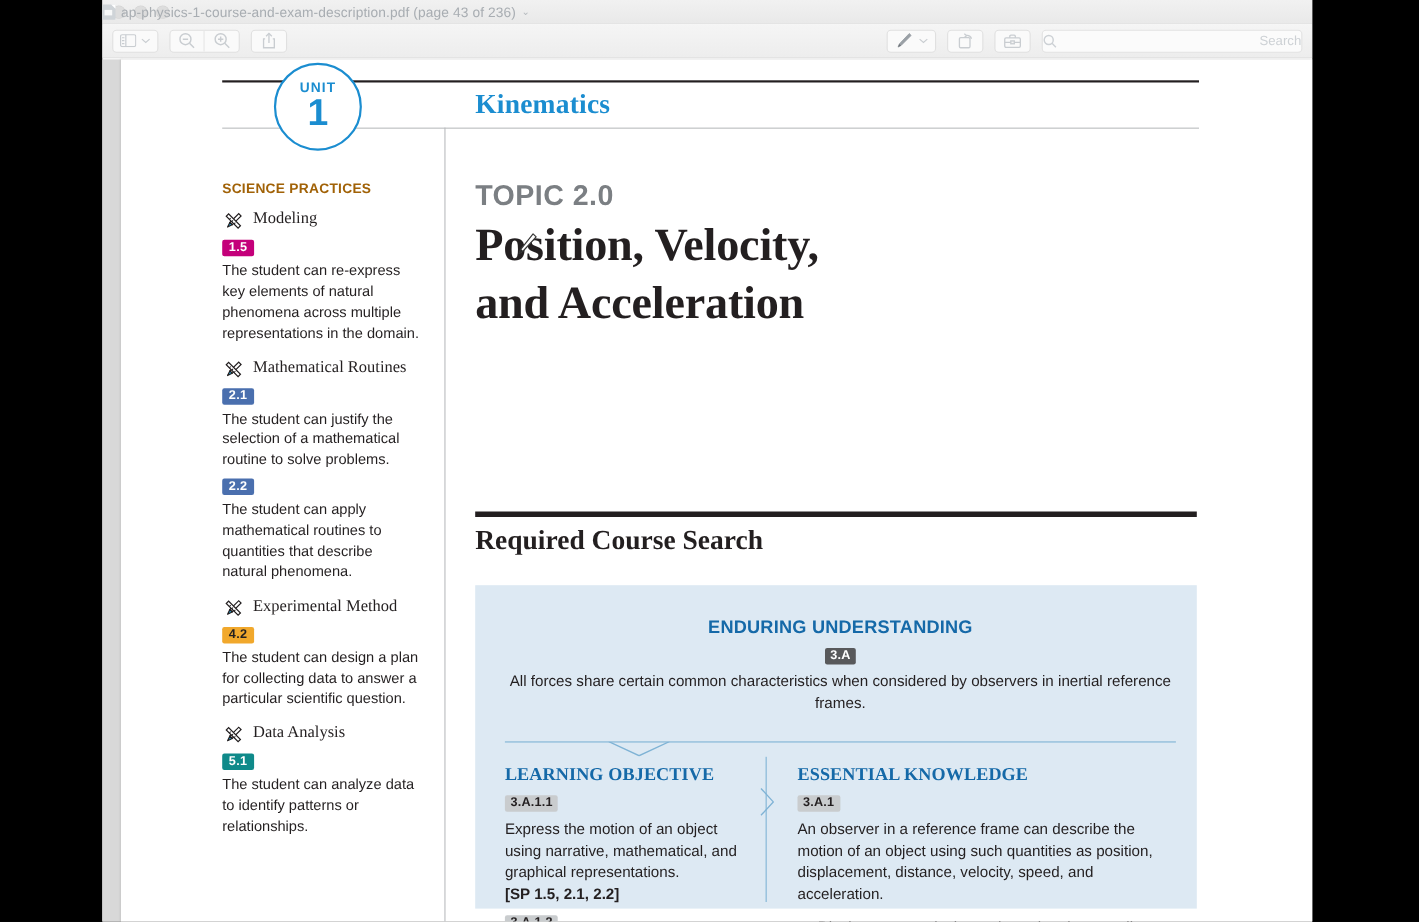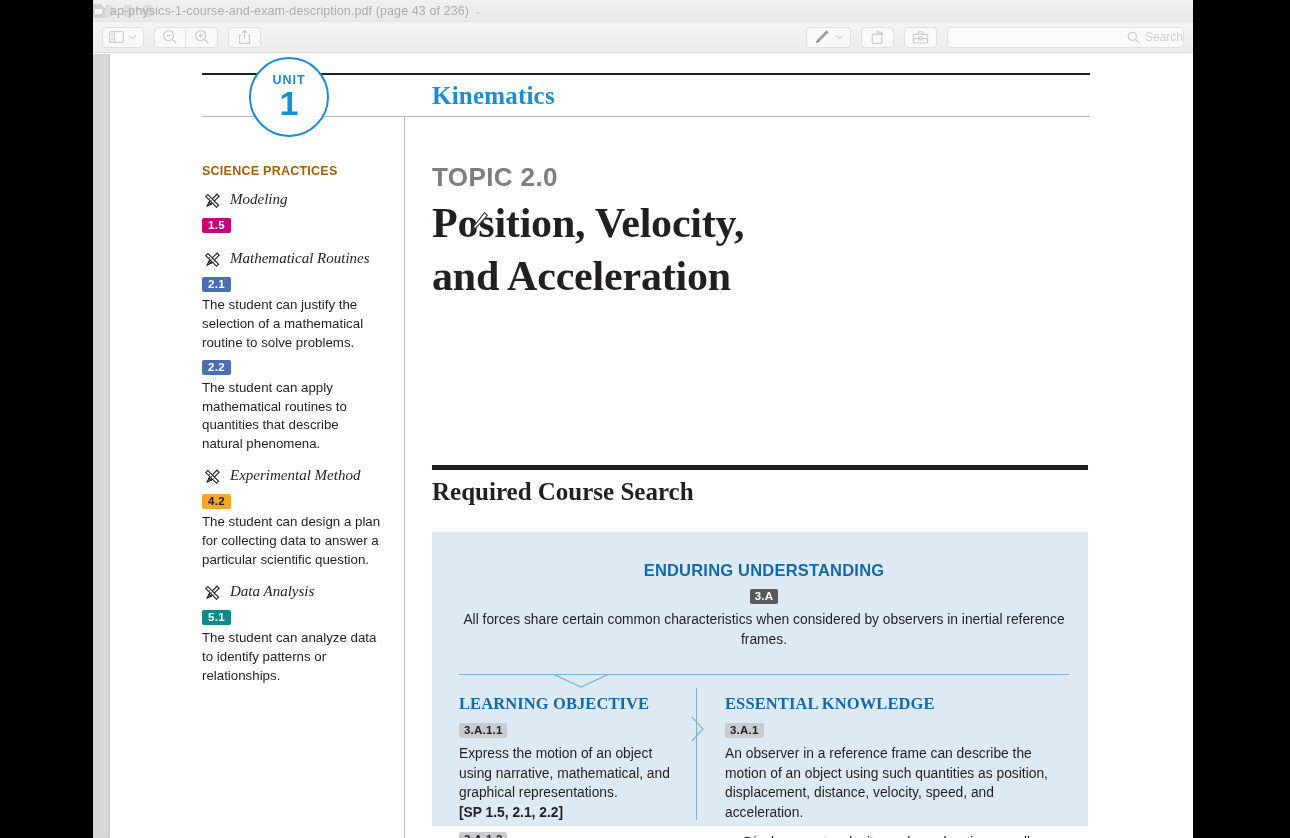--- a/index.html
+++ b/index.html
@@ -78,7 +78,7 @@
   .search-box {
     height: 21px; width: 237px;
     border: 1px solid #e2e2e2; border-radius: 4px; background: #fbfbfb;
-    display: flex; align-items: center; justify-content: flex-end; gap: 5px;
+    display: flex; align-items: center; justify-content: space-between; gap: 5px;
   }
   .search-ph { font-size: 12px; color: #cdd1d5; }
 

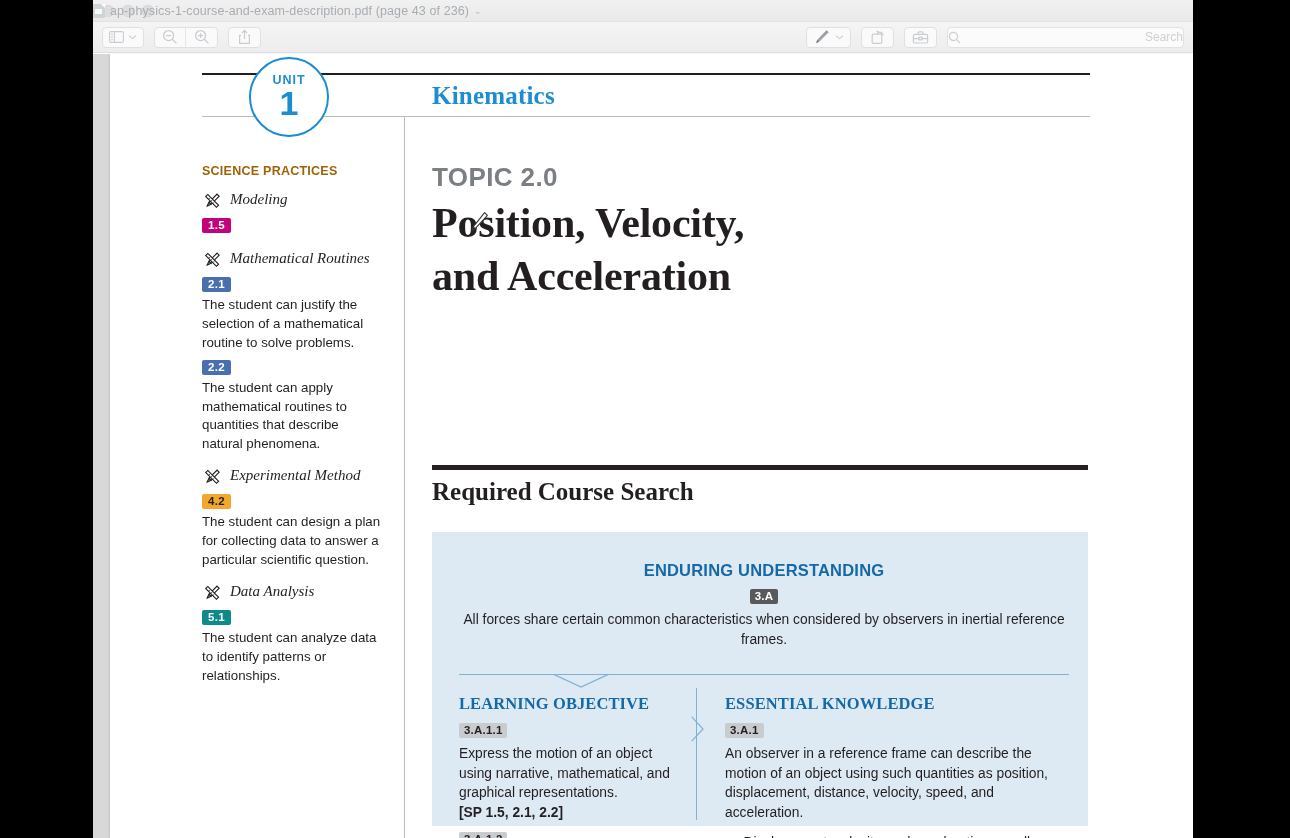--- a/index.html
+++ b/index.html
@@ -134,7 +134,7 @@
   .sp-icon { flex: none; width: 20px; height: 20px; margin-top: 1px; }
   .sp-pracname {
     font-family: "Liberation Serif", serif;
-    font-size: 15px; font-style: italic; color: #231f20; line-height: 1.22;
+    font-size: 15px; color: #231f20; line-height: 1.22;
   }
   .sp-badge {
     display: inline-block; margin-top: 7px; margin-bottom: 4px;

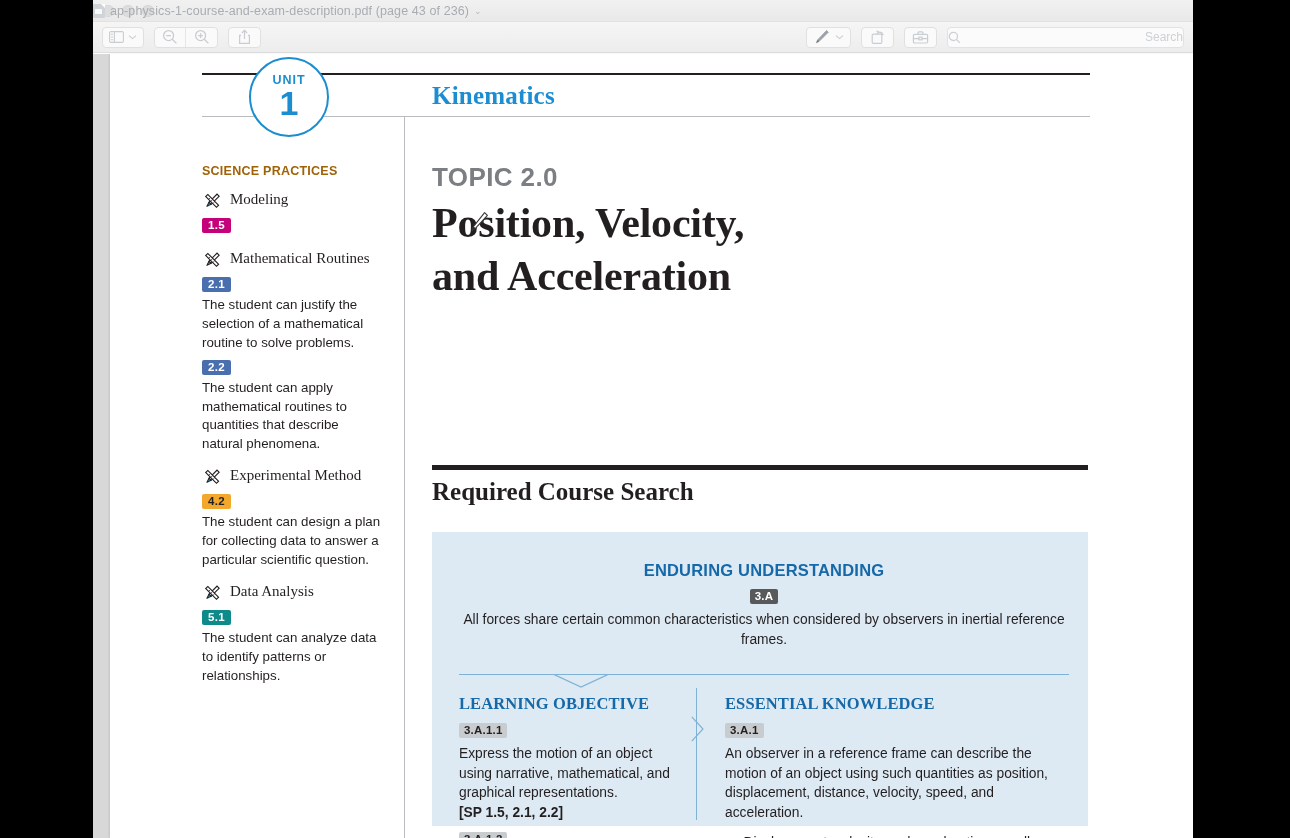--- a/index.html
+++ b/index.html
@@ -356,6 +356,7 @@
               <span class="sp-pracname">Modeling</span>
             </div>
             <div class="sp-badge" style="background:#c4007a">1.5</div>
+            <div class="sp-text">The student can re-express key elements of natural phenomena across multiple representations in the domain.</div>
 
             
             <div class="sp-pracrow">

